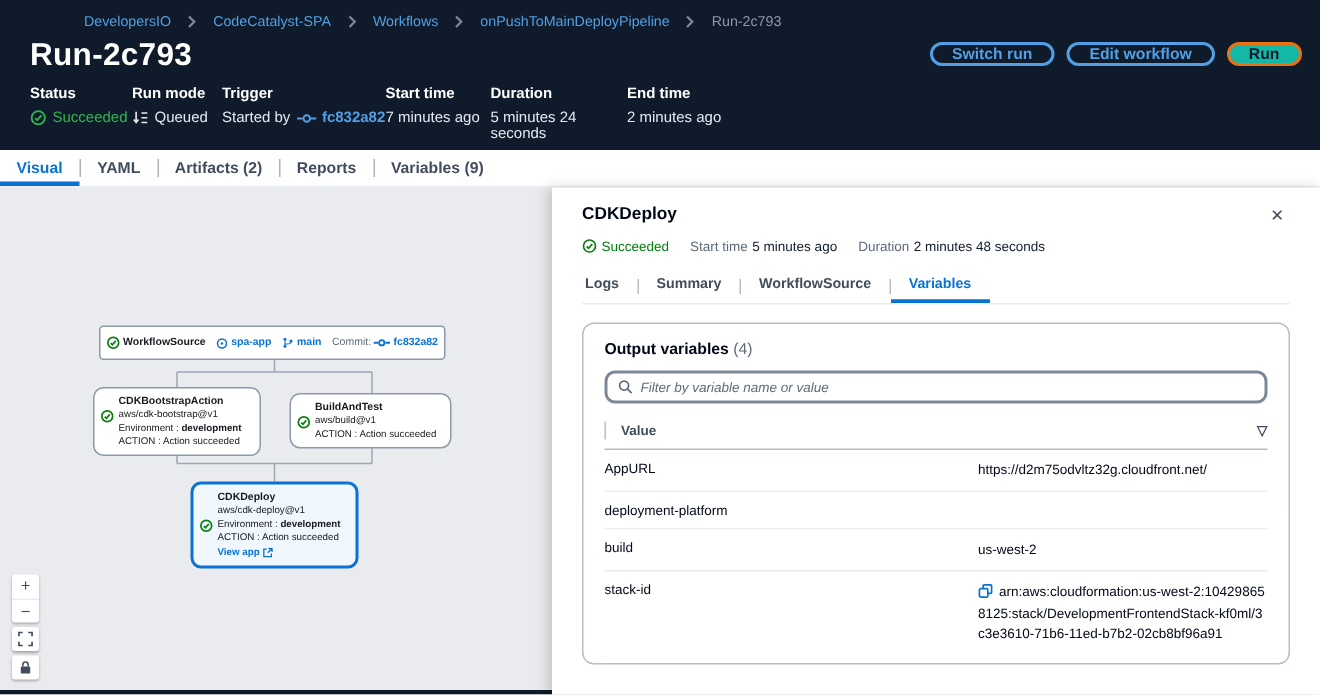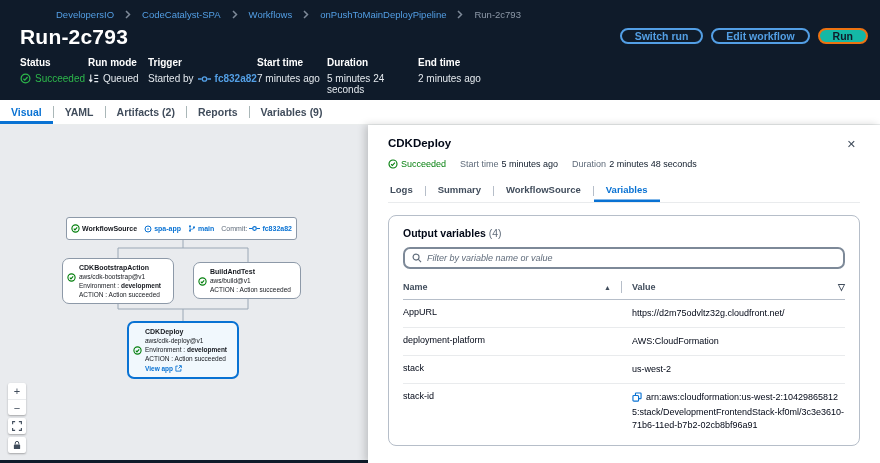--- a/index.html
+++ b/index.html
@@ -343,10 +343,6 @@
 
       <div class="vtable">
         <div class="thead">
-          <div class="hname">
-            <span>Name</span>
-            <span class="sort-icon">▲</span>
-          </div>
           <span class="head-sep"></span>
           <div class="hvalue">
             <span>Value</span>

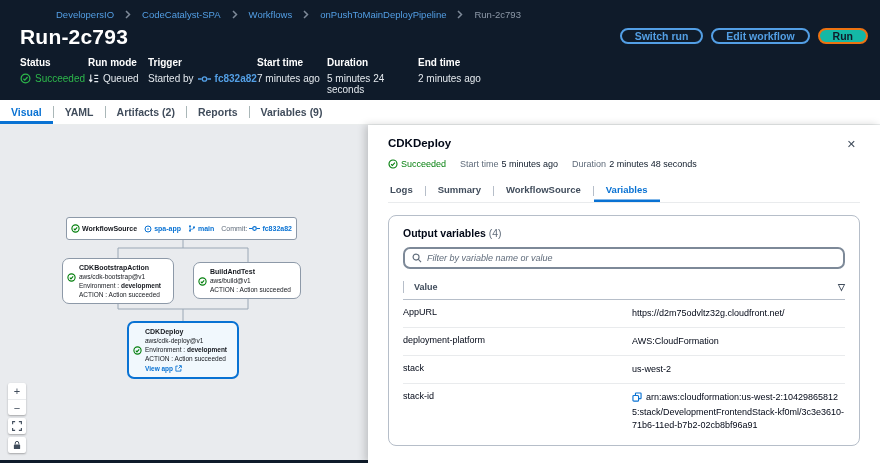--- a/index.html
+++ b/index.html
@@ -86,7 +86,7 @@
   .hvalue { flex:1; display:flex; justify-content:space-between; align-items:center; }
   .sort-icon { font-size:7px; color:#414d5c; cursor:pointer; }
   .funnel-icon { font-size:9px; color:#414d5c; cursor:pointer; }
-  .trow { display:flex; border-bottom:1px solid #e9ebed; padding:7px 0; color:#000716; }
+  .trow { display:flex; border-bottom:1px solid #e9ebed; padding:7px 0; color:#000716;gap:20px; }
   .trow:last-child { border-bottom:none; }
   .cell-name { width:218px; padding-right:10px; flex:0 0 auto; }
   .cell-value { flex:1; line-height:13px; word-break:break-all; margin-left:11px; }

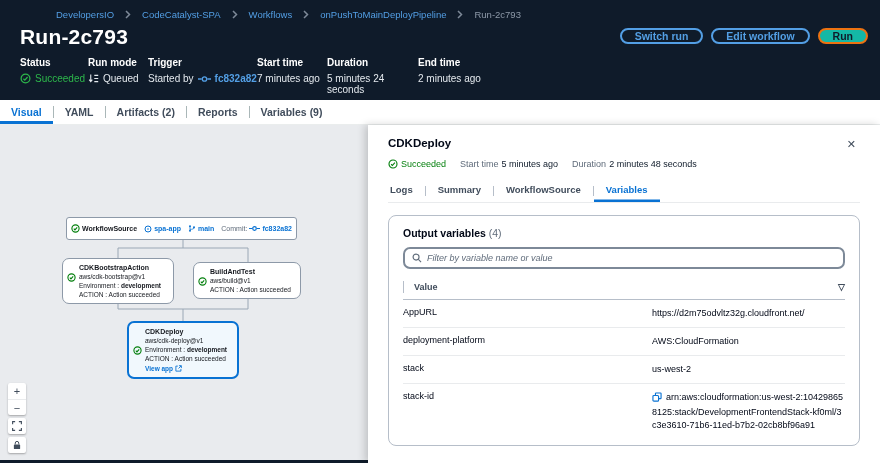--- a/index.html
+++ b/index.html
@@ -356,7 +356,6 @@
         </div>
         <div class="trow">
           <div class="cell-name">deployment-platform</div>
-          <div class="cell-value">AWS:CloudFormation</div>
         </div>
         <div class="trow">
           <div class="cell-name">stack</div>

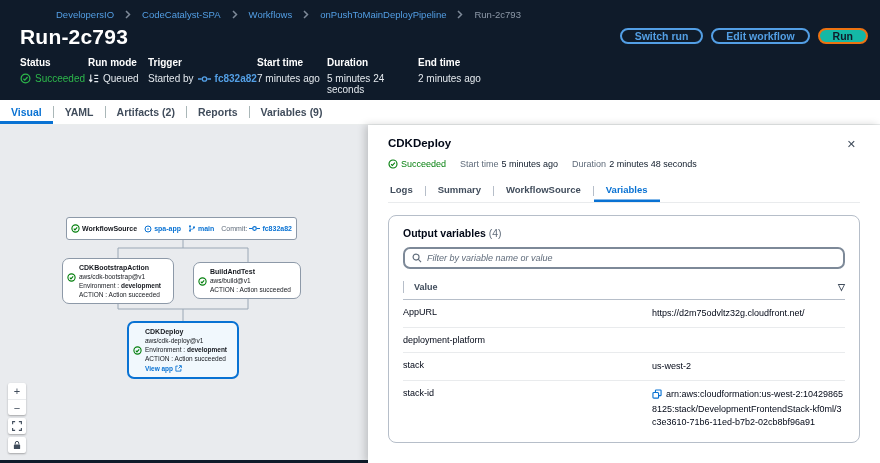--- a/index.html
+++ b/index.html
@@ -358,7 +358,7 @@
           <div class="cell-name">deployment-platform</div>
         </div>
         <div class="trow">
-          <div class="cell-name">stack</div>
+          <div class="cell-name">build</div>
           <div class="cell-value">us-west-2</div>
         </div>
         <div class="trow">

